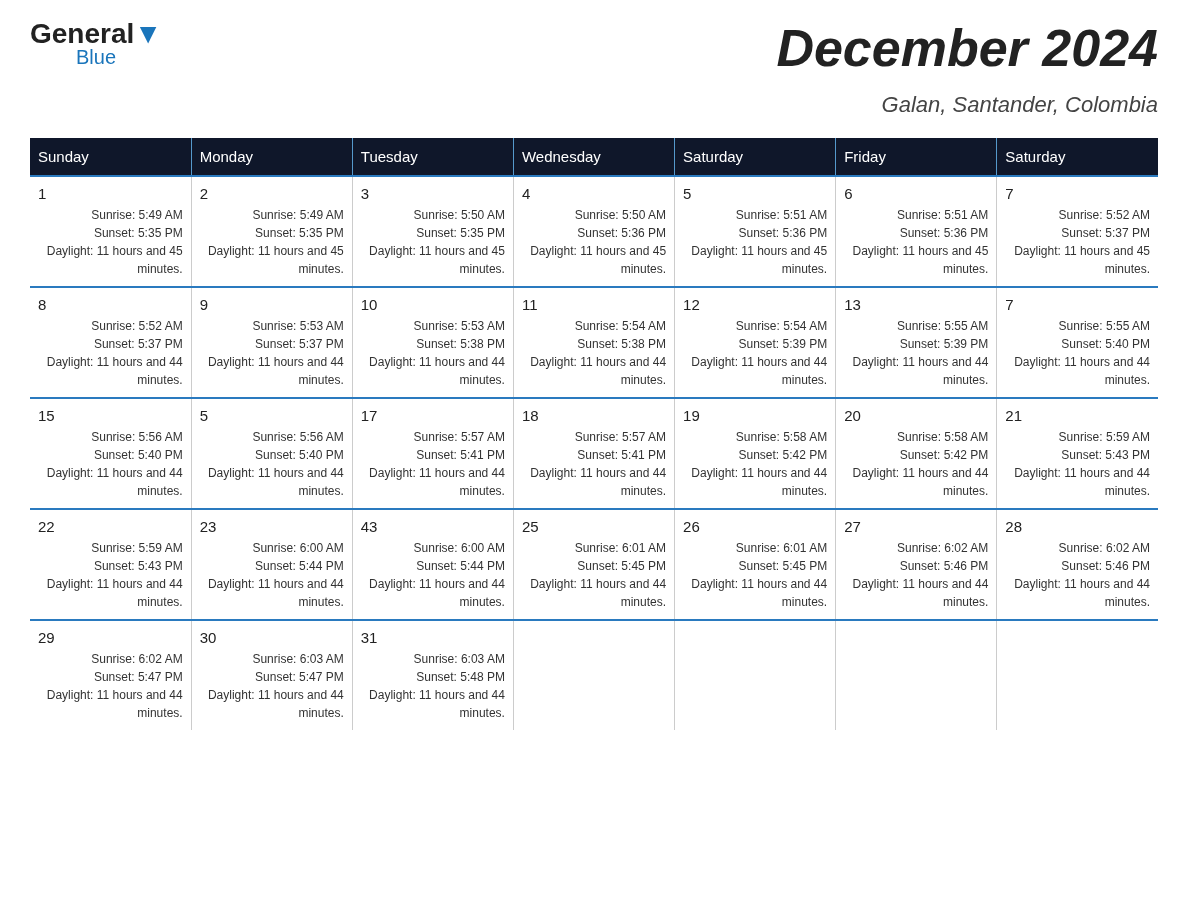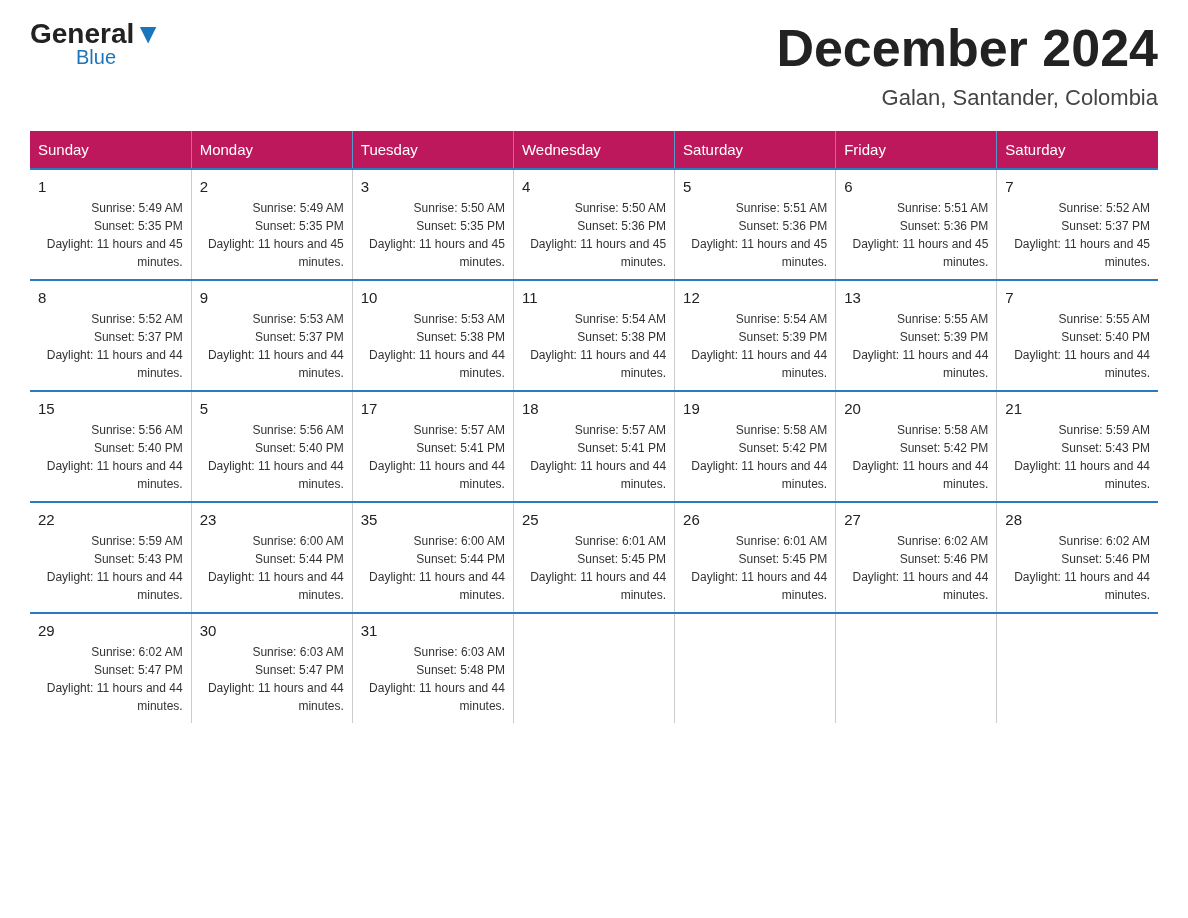--- a/index.html
+++ b/index.html
@@ -39,6 +39,7 @@
     }
     .title-block {
       text-align: right;
+      font-style: italic;
     }
     .title-month {
       font-size: 52px;

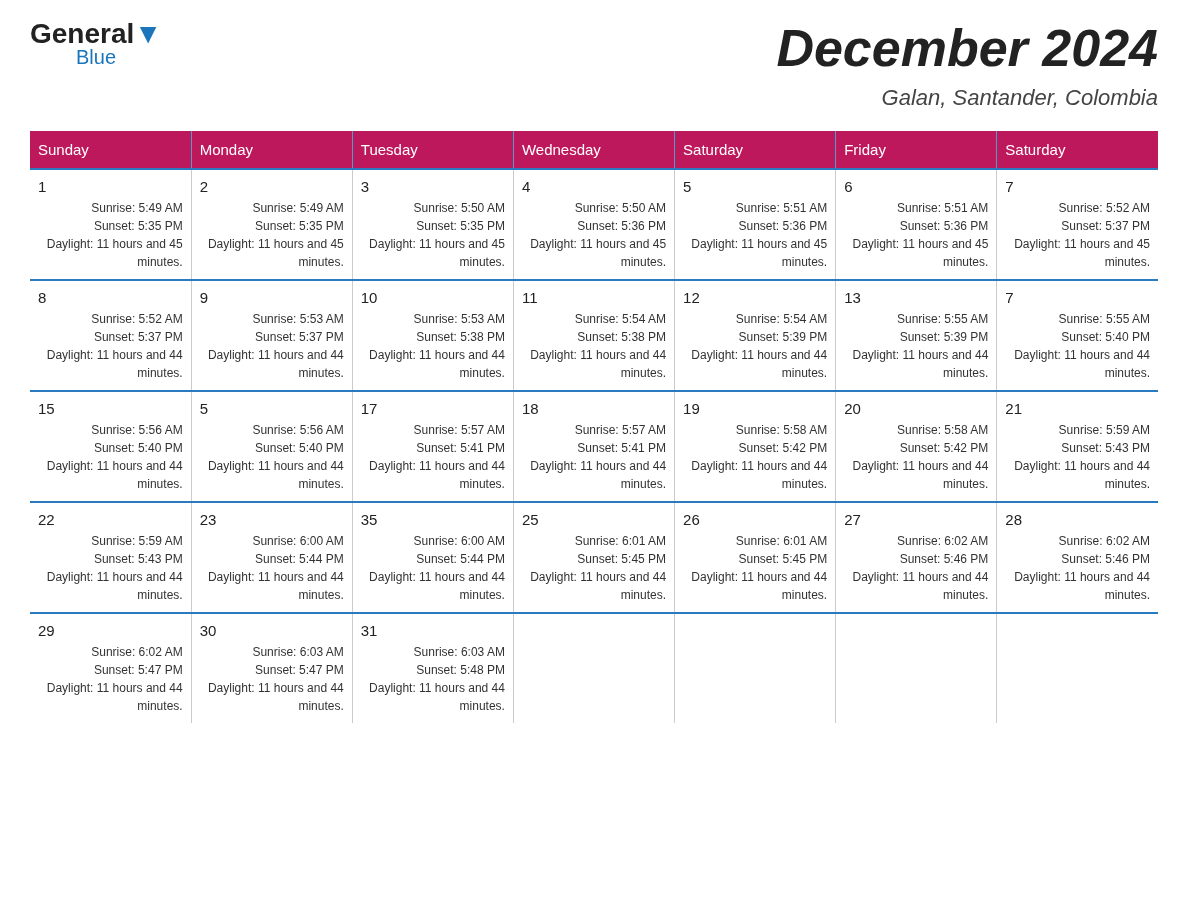--- a/index.html
+++ b/index.html
@@ -50,7 +50,7 @@
     .title-location {
       font-size: 22px;
       color: #444;
-      margin-top: 8px;
+      margin-top: 15px;
     }
     table {
       width: 100%;

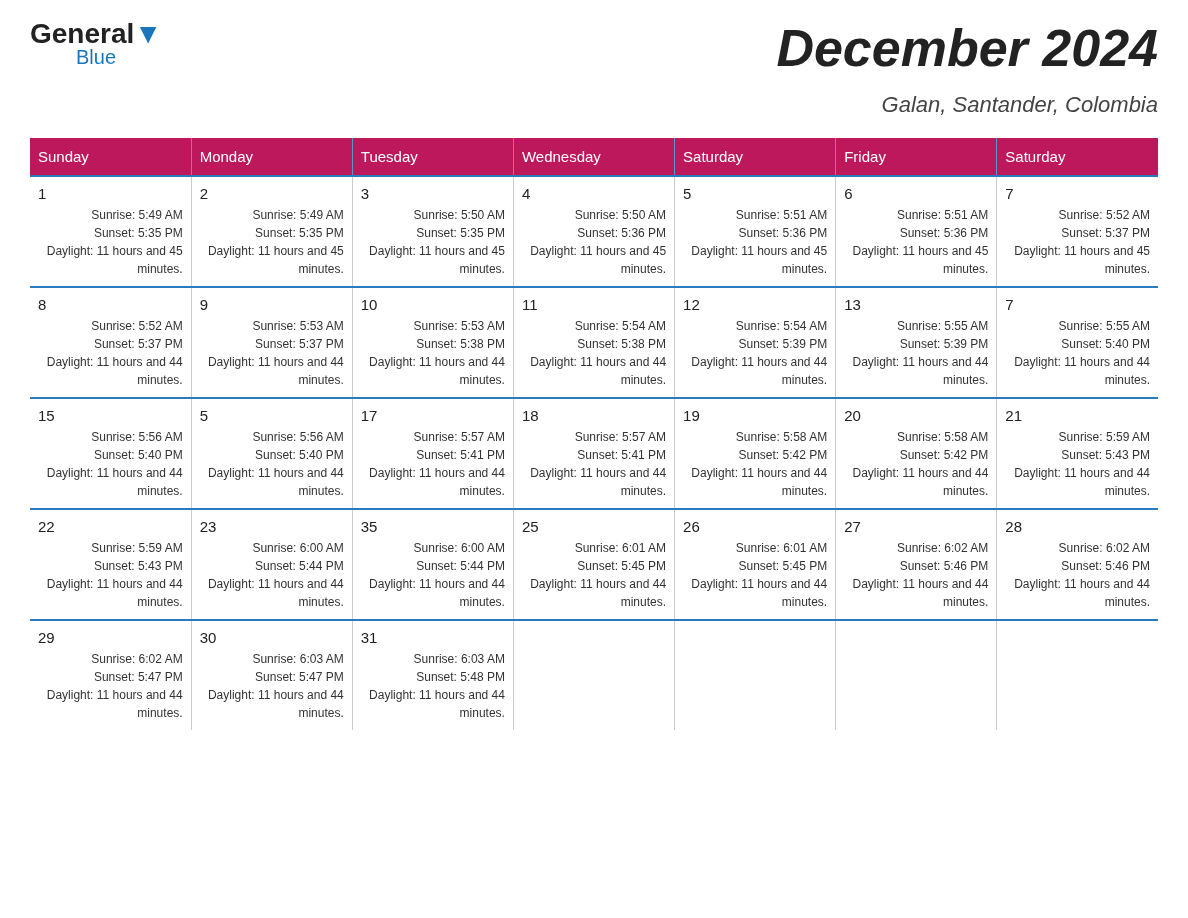--- a/index.html
+++ b/index.html
@@ -58,7 +58,7 @@
       font-size: 13px;
     }
     thead tr th {
-      background-color: #be185d;
+      background-color: #0f172a;
       color: #fff;
       padding: 10px 8px;
       text-align: left;

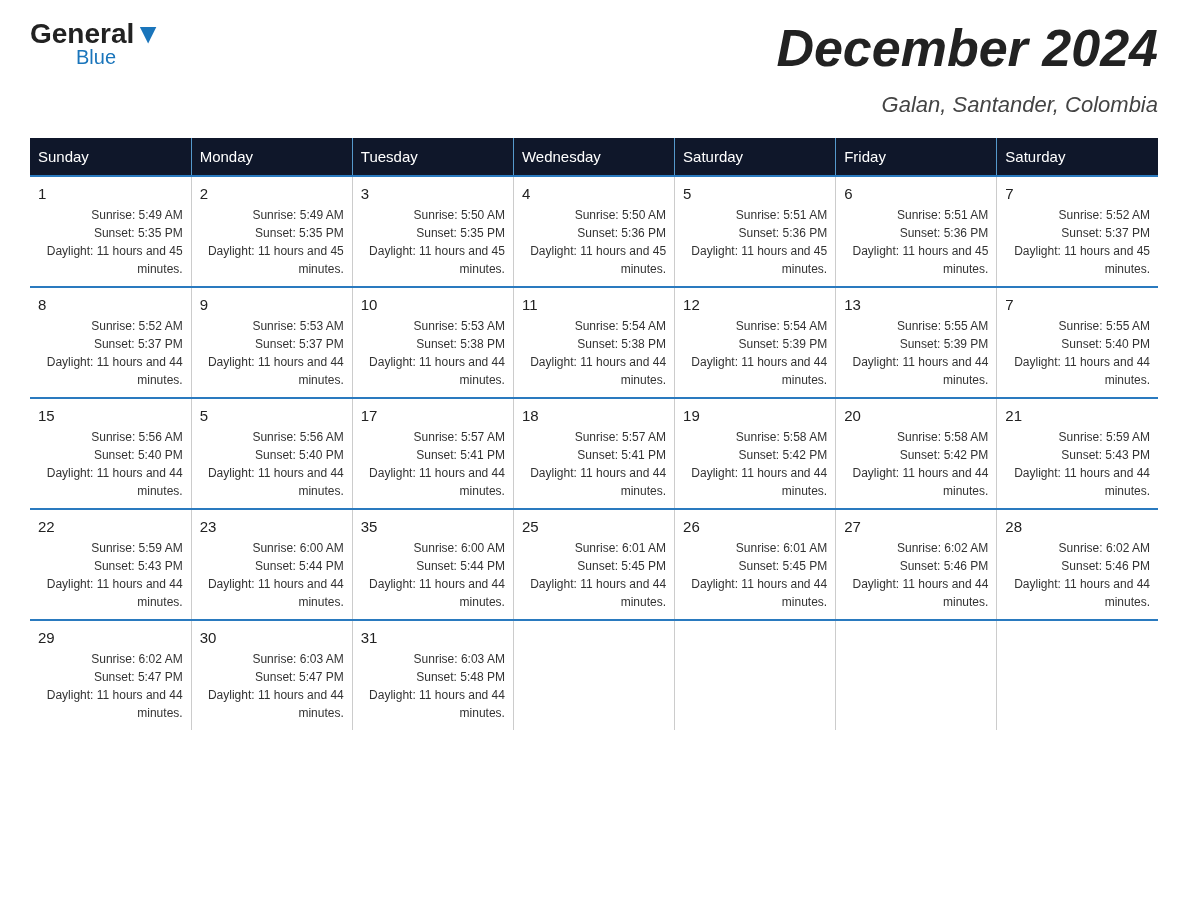--- a/index.html
+++ b/index.html
@@ -227,7 +227,7 @@
           <div class="day-info">Sunrise: 6:00 AM<br>Sunset: 5:44 PM<br>Daylight: 11 hours and 44 minutes.</div>
         </td>
         <td>
-          <div class="day-number">35</div>
+          <div class="day-number">43</div>
           <div class="day-info">Sunrise: 6:00 AM<br>Sunset: 5:44 PM<br>Daylight: 11 hours and 44 minutes.</div>
         </td>
         <td>

